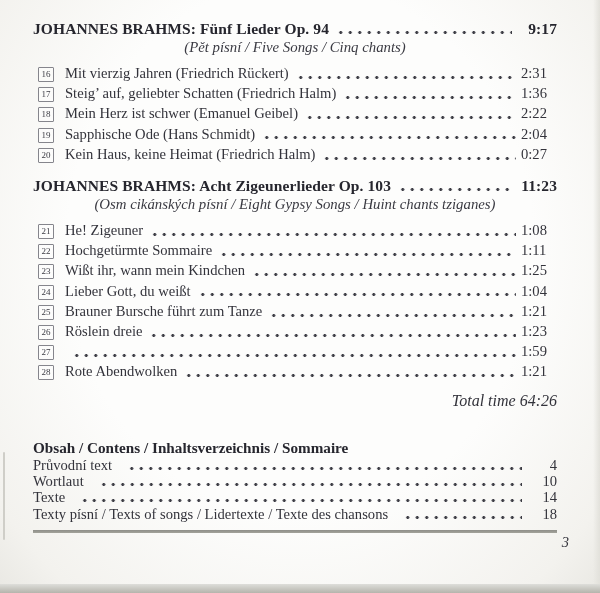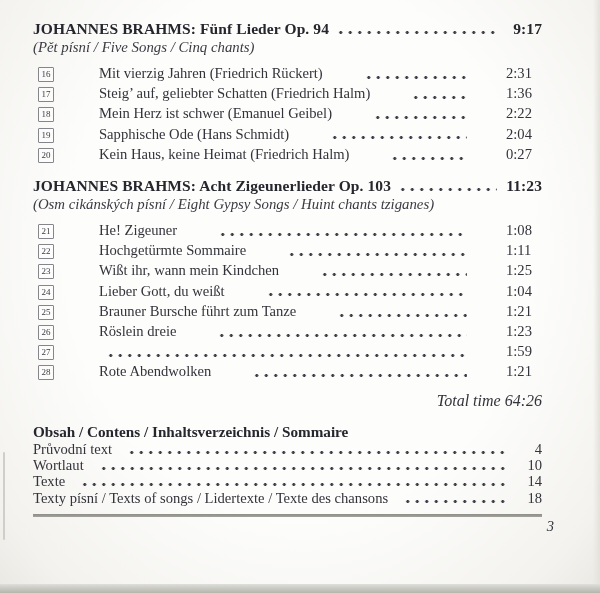--- a/index.html
+++ b/index.html
@@ -17,7 +17,7 @@
   }
   .content {
     position: absolute;
-    left: 33px; right: 58px; top: 19px;
+    left: 33px; right: 43px; top: 19px;
   }
   
   .row { display: flex; align-items: baseline; }

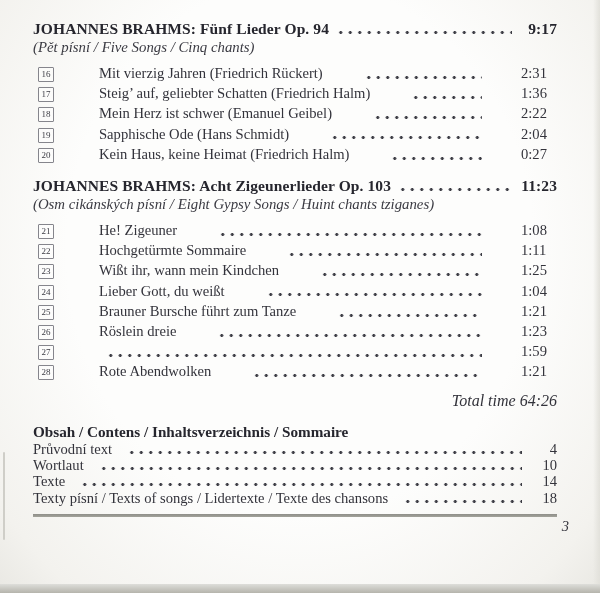--- a/index.html
+++ b/index.html
@@ -40,7 +40,7 @@
   .section-time { min-width: 40px; text-align: right; }
   .subtitle {
     font-style: italic; font-size: 14.8px; line-height: 19px;
-    color: #3a3a42; white-space: nowrap;
+    color: #3a3a42; white-space: nowrap; text-align: center;
   }
   
   .tracks { margin-top: 6px; }

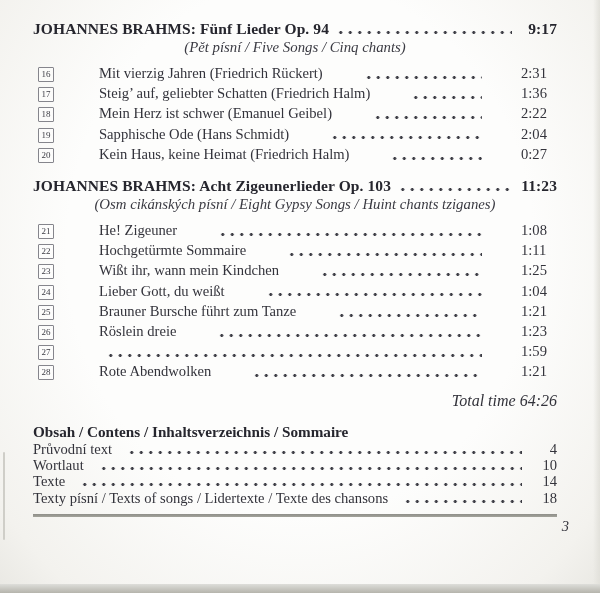--- a/index.html
+++ b/index.html
@@ -44,7 +44,7 @@
   }
   
   .tracks { margin-top: 6px; }
-  .track-row { line-height: 20.2px; padding-left: 5px; font-size: 14.6px; gap: 34px; }
+  .track-row { line-height: 20.2px; padding-left: 5px; font-size: 14.6px; }
   .track-no {
     flex: 0 0 auto;
     display: inline-block; width: 14px; height: 13px;

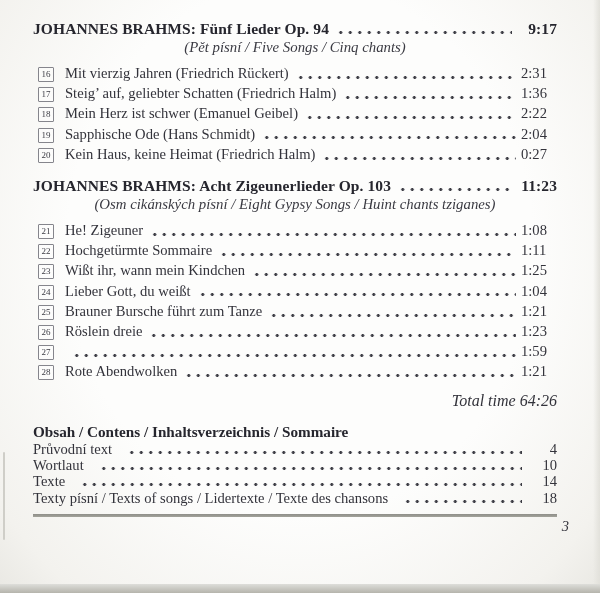--- a/index.html
+++ b/index.html
@@ -64,7 +64,7 @@
   }
   
   .contents-heading {
-    margin-top: 12px;
+    margin-top: 28px;
     font-weight: bold; font-size: 15.2px; line-height: 19px; color: #26262e;
   }
   .contents-row { line-height: 16.4px; font-size: 14.6px; gap: 8px; }

